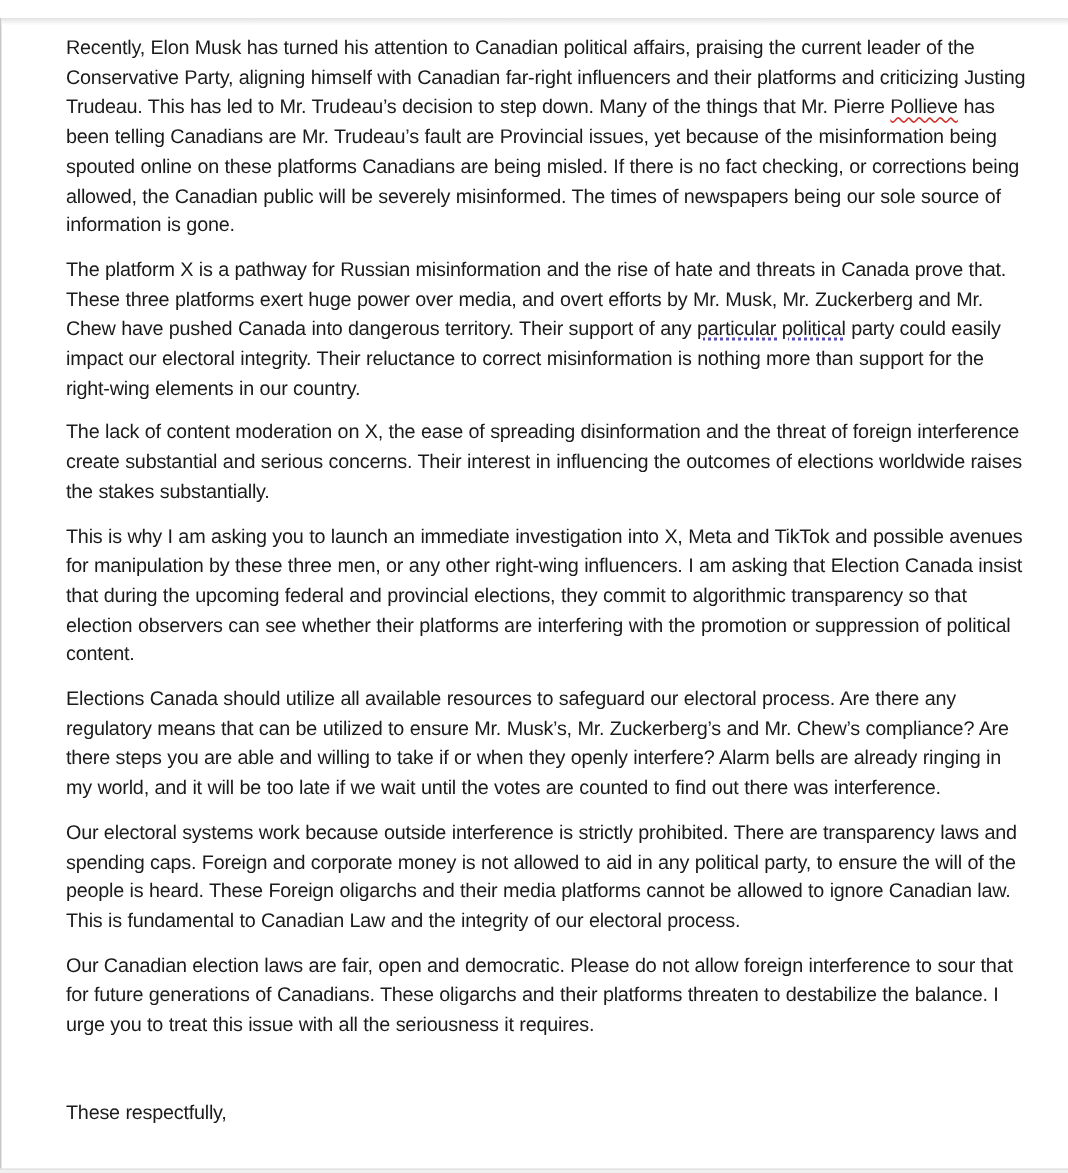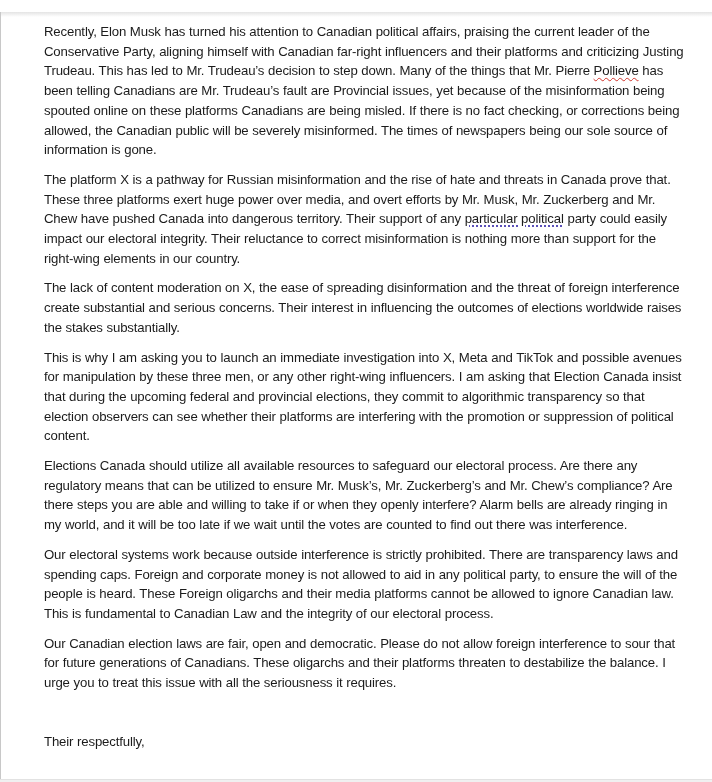--- a/index.html
+++ b/index.html
@@ -95,7 +95,7 @@
 
     <div class="sig-spacer"></div>
 
-    <p class="para">Their respectfully,</p>
+    <p class="para">These respectfully,</p>
   </div>
 </div>
 <div class="bottom-edge"></div>

